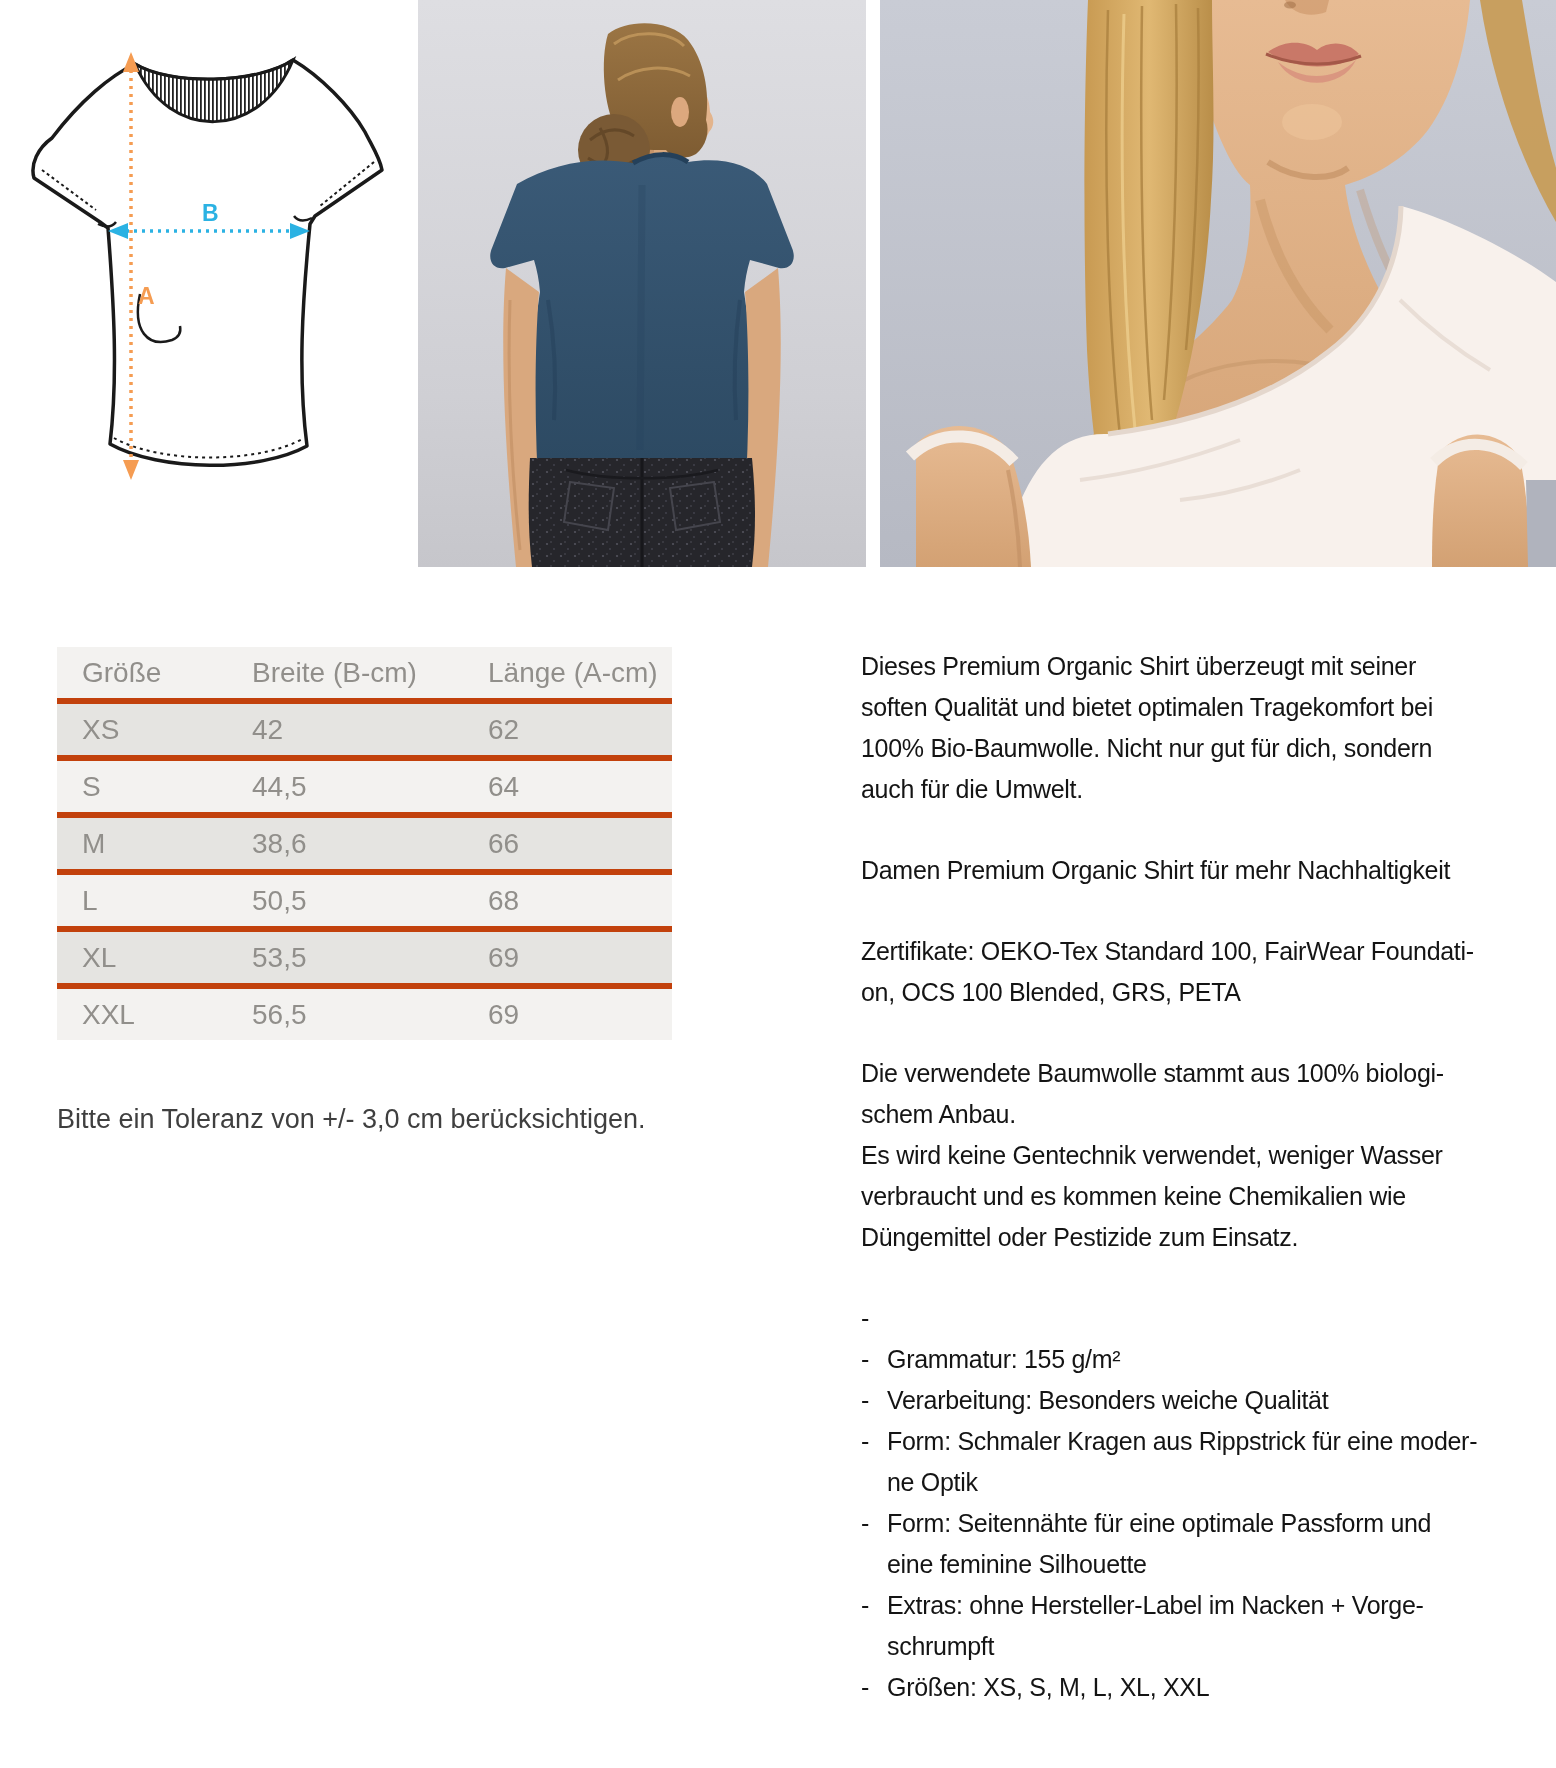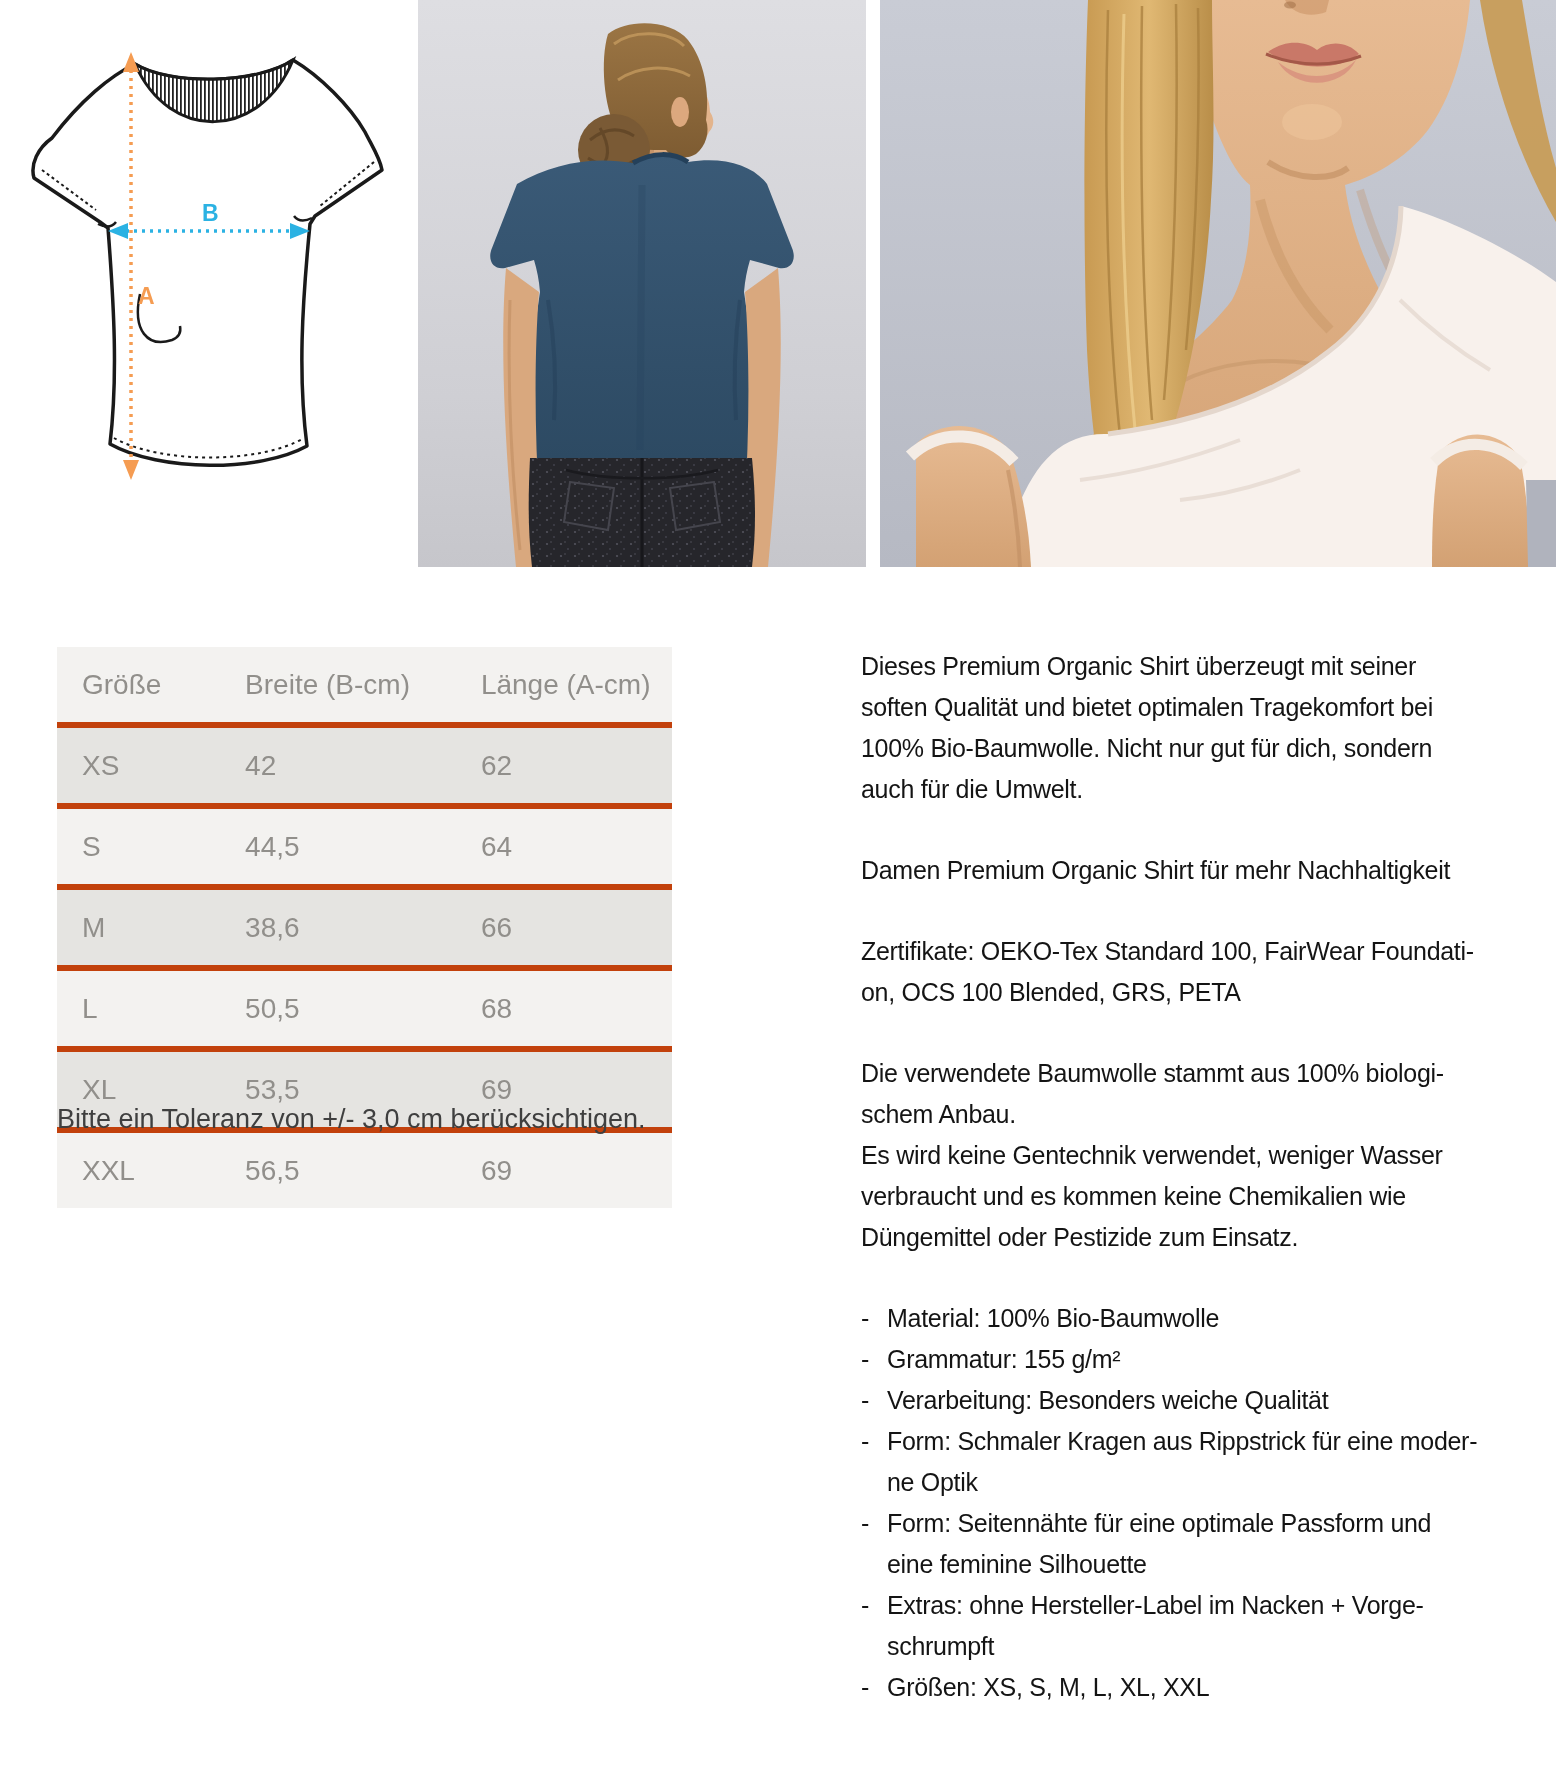--- a/index.html
+++ b/index.html
@@ -22,7 +22,7 @@
     border-collapse:collapse;font-size:28px;color:#918f8b;
   }
   .size-table th,.size-table td{
-    font-weight:400;text-align:left;height:51px;padding:12px;line-height:51px;
+    font-weight:400;text-align:left;height:51px;padding:0;line-height:51px;
     white-space:nowrap;
   }
   .size-table th:first-child,.size-table td:first-child{padding-left:25px;width:170px;}

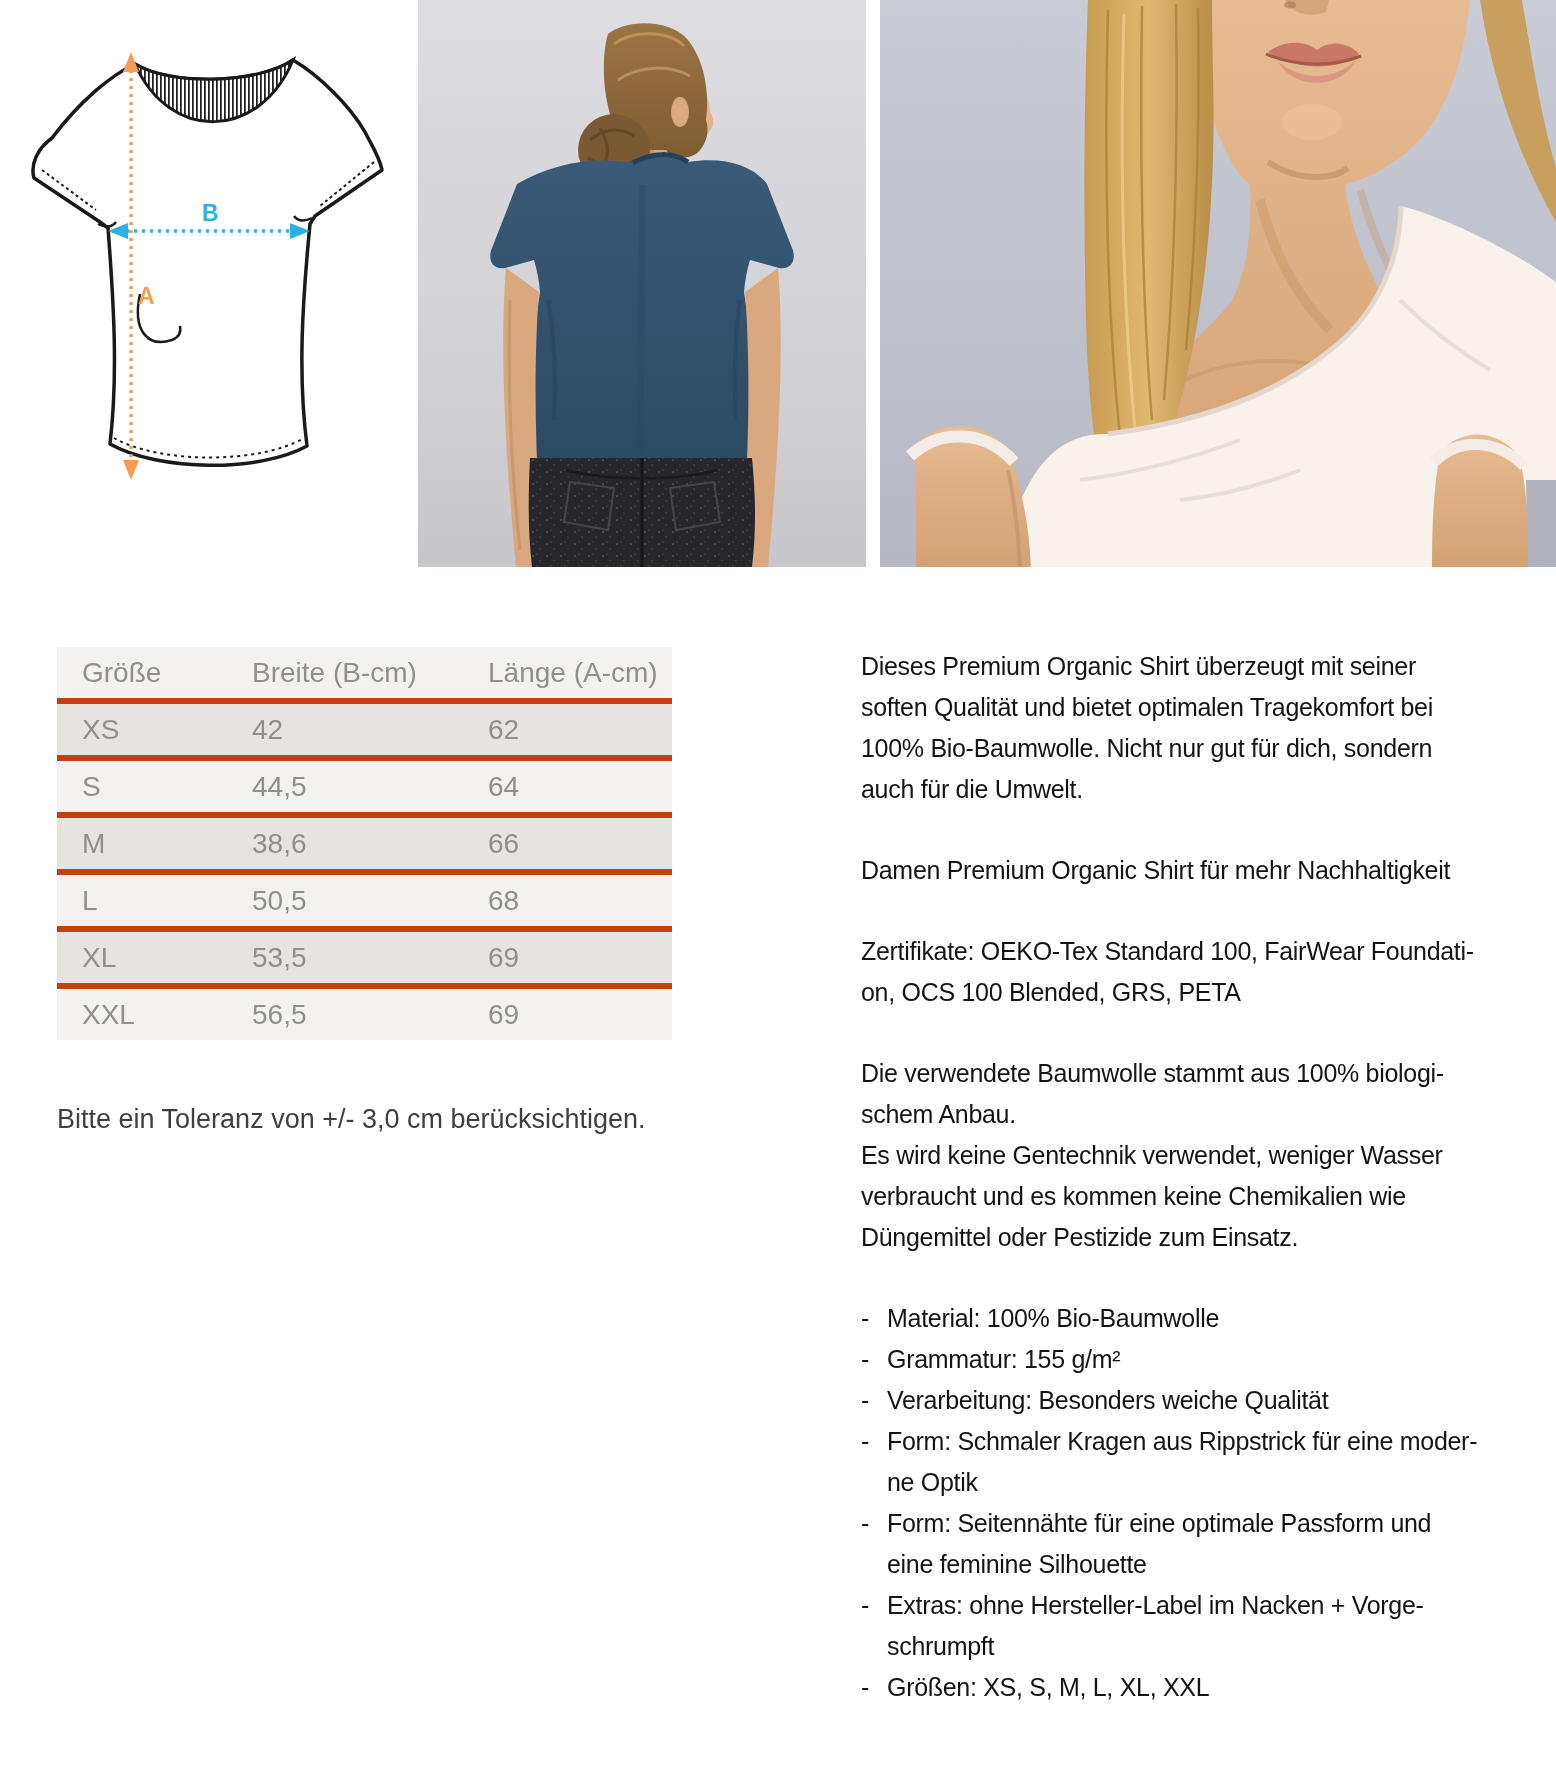--- a/index.html
+++ b/index.html
@@ -278,7 +278,6 @@
   <ul>
     <li>
       <span class="dash">-</span>
-      <span class="btxt">Material: 100% Bio-Baumwolle</span>
     </li>
     <li>
       <span class="dash">-</span>

